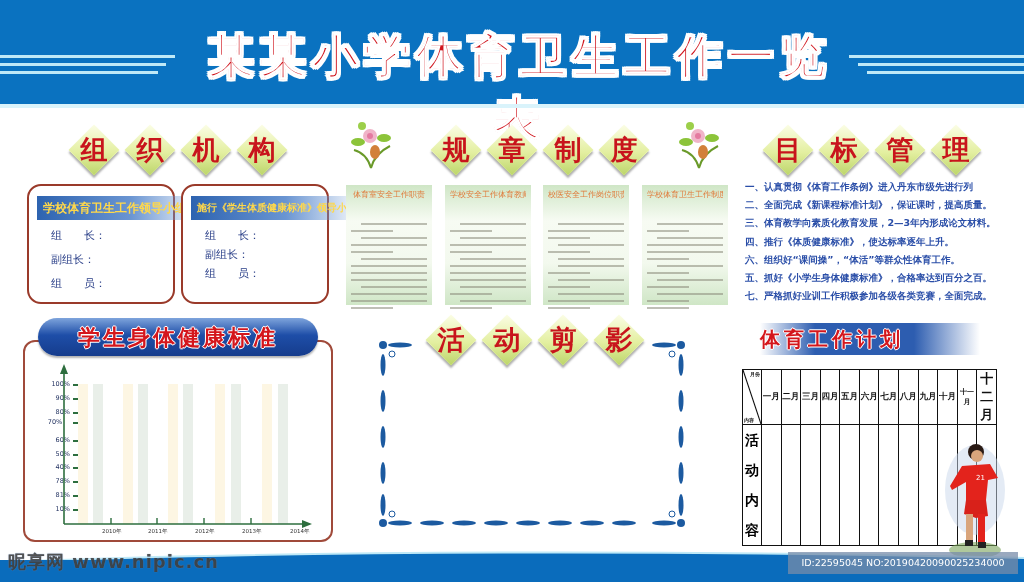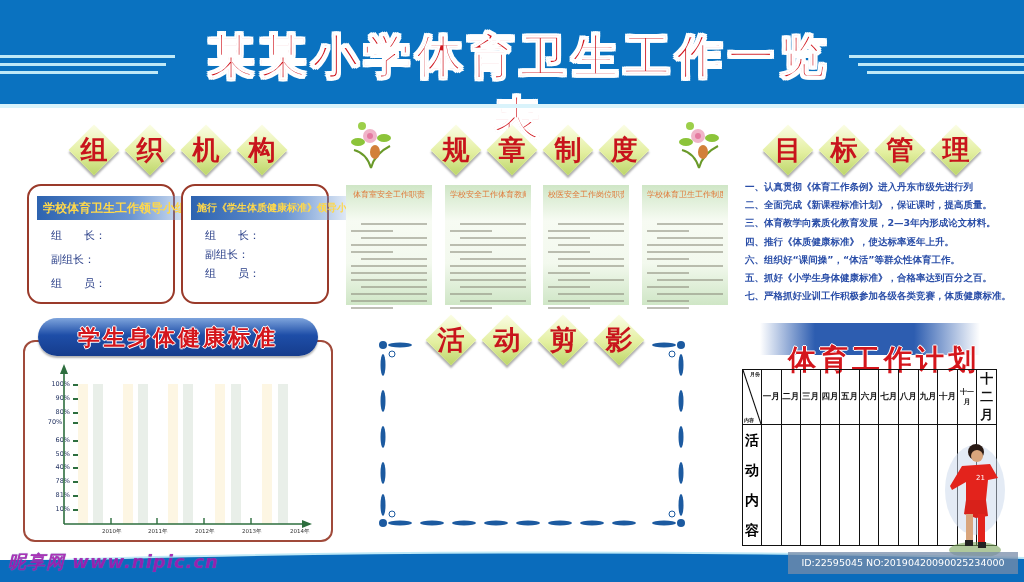--- a/index.html
+++ b/index.html
@@ -276,7 +276,7 @@
   <div>四、推行《体质健康标准》，使达标率逐年上升。</div>
   <div>六、组织好“课间操”，“体活”等群众性体育工作。</div>
   <div>五、抓好《小学生身体健康标准》，合格率达到百分之百。</div>
-  <div>七、严格抓好业训工作积极参加各级各类竞赛，体质健康标准。</div>
+  <div>七、严格抓好业训工作积极参加各级各类竞赛，全面完成。</div>
 </div>
 
 <div class="chart-box"></div>

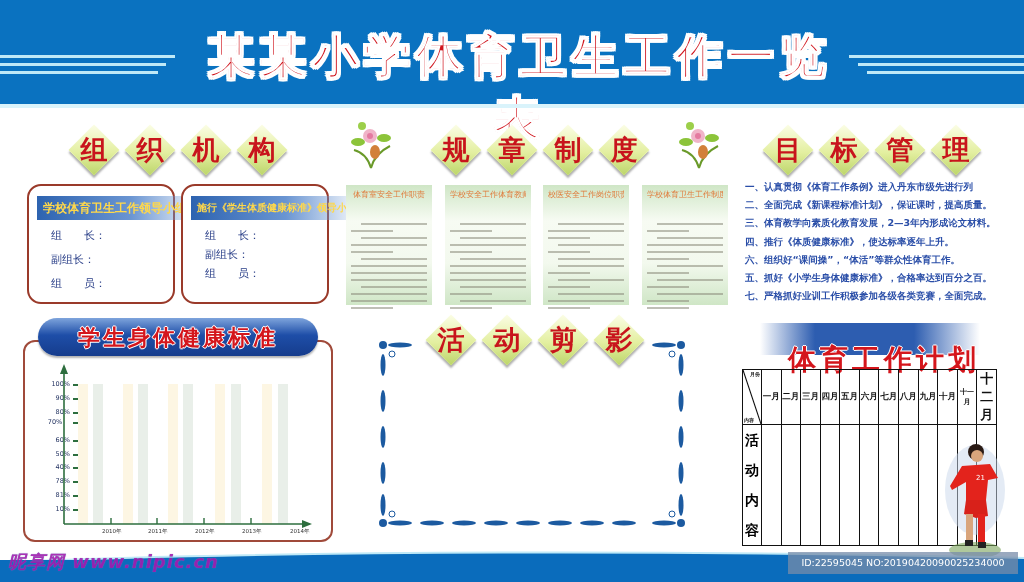--- a/index.html
+++ b/index.html
@@ -75,9 +75,9 @@
   
   .plan-title { position: absolute; left: 760px; top: 323px; width: 220px; height: 32px;
     background: linear-gradient(90deg, rgba(255,255,255,0) 0%, #2d5db0 25%, #2d5db0 70%, rgba(255,255,255,0) 100%); }
-  .plan-title span { display: block; text-align: right; line-height: 32px; font-family: "DejaVu Serif", serif; font-weight: bold;
-    font-size: 28px; letter-spacing: 4px; color: #d4161c;
-    text-shadow: 1px 0 0 #fff, -1px 0 0 #fff, 0 1px 0 #fff, 0 -1px 0 #fff; margin-top: 21px; }
+  .plan-title span { display: block; text-align: left; line-height: 32px; font-family: "DejaVu Serif", serif; font-weight: bold;
+    font-size: 20px; letter-spacing: 4px; color: #d4161c;
+    text-shadow: 1px 0 0 #fff, -1px 0 0 #fff, 0 1px 0 #fff, 0 -1px 0 #fff; }
   table.plan { position: absolute; left: 742px; top: 369px; width: 255px; height: 172px; border-collapse: collapse; table-layout: fixed; }
   table.plan td, table.plan th { border: 1.5px solid #111; }
   table.plan th { height: 24px; font-size: 8.5px; font-weight: bold; color: #111; font-family: "DejaVu Sans", sans-serif; padding: 0; }

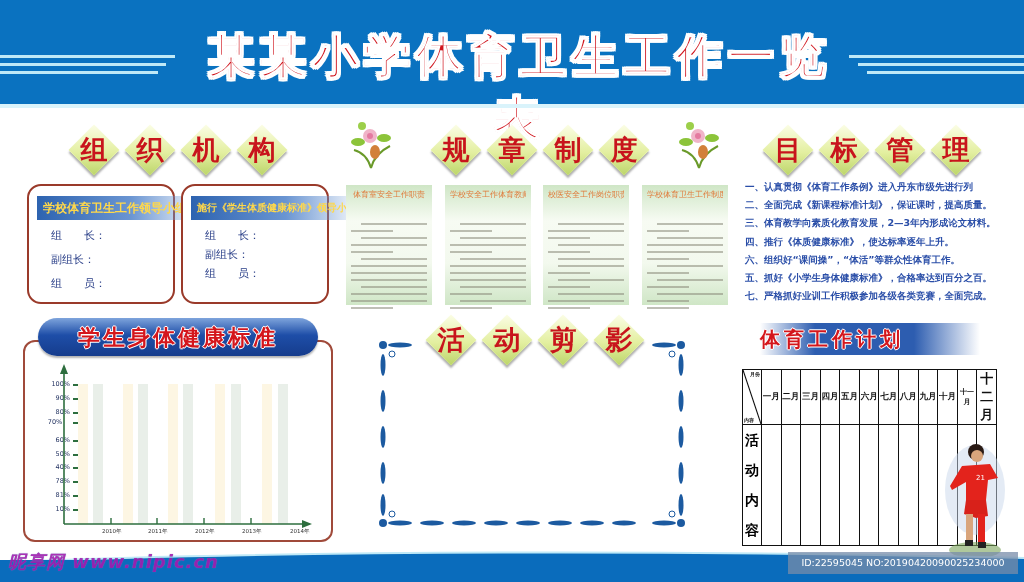--- a/index.html
+++ b/index.html
@@ -91,7 +91,7 @@
   
   .footer { position: absolute; left: 0; top: 560px; width: 1024px; height: 22px; background: #0a6cbc; }
   .footer-wave { position: absolute; left: 0; top: 548px; width: 1024px; height: 20px; }
-  .wm-left { position: absolute; left: 8px; top: 550px; font-size: 18px; font-weight: bold; color: #a21caf; font-style: italic; opacity: .9; letter-spacing: 1px;
+  .wm-left { position: absolute; left: 8px; top: 550px; font-size: 18px; font-weight: bold; color: #404040; opacity: .9; letter-spacing: 1px;
     text-shadow: 0 0 1px #6a8abb; }
   .wm-right { position: absolute; left: 788px; top: 552px; width: 230px; height: 22px; line-height: 22px; text-align: center;
     background: rgba(120,140,170,.75); color: #fff; font-size: 9.5px; }

